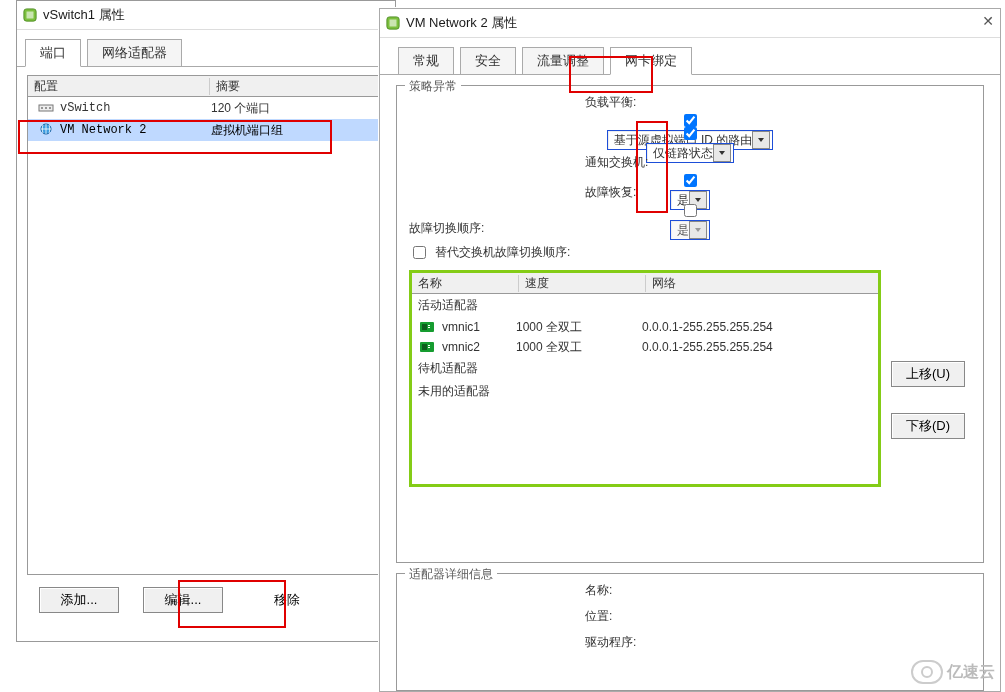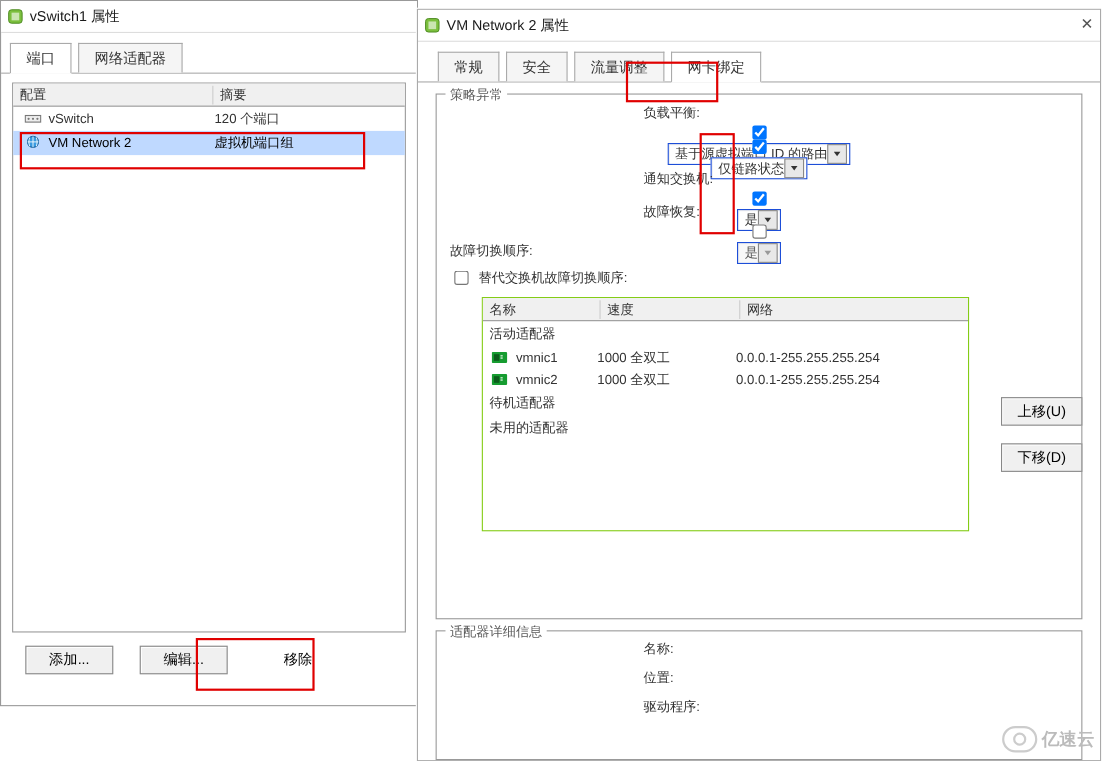--- a/index.html
+++ b/index.html
@@ -17,7 +17,7 @@
     
     .win-left {
       position: absolute;
-      left: 0; top: 0;
+      left: 16px; top: 0;
       width: 378px;
       height: 640px;
       border: 1px solid #999;

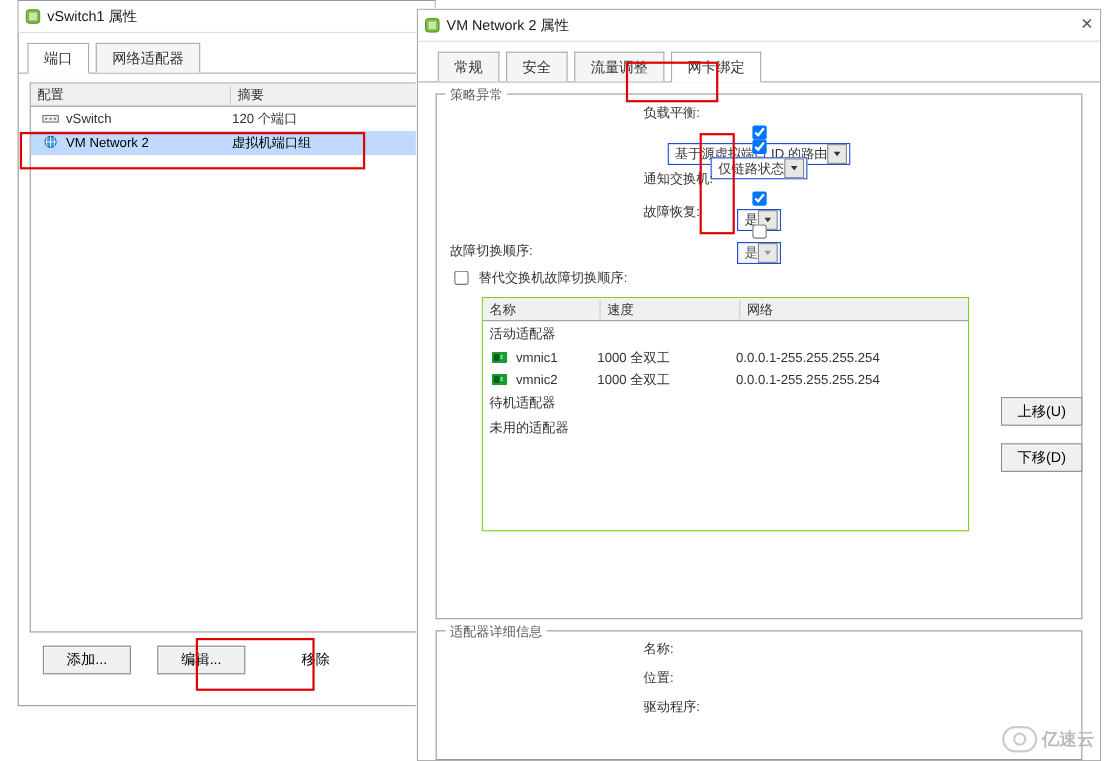--- a/index.html
+++ b/index.html
@@ -88,7 +88,7 @@
       display:inline-block;
     }
     .row-icon-vswitch svg, .row-icon-globe svg {width:16px;height:16px;}
-    .row-name { width: 145px; }
+    .row-name { width: 145px; font-family: Liberation Mono, monospace; }
     .row-summary { padding-left: 6px; }
     .red-box-row {
       position: absolute;

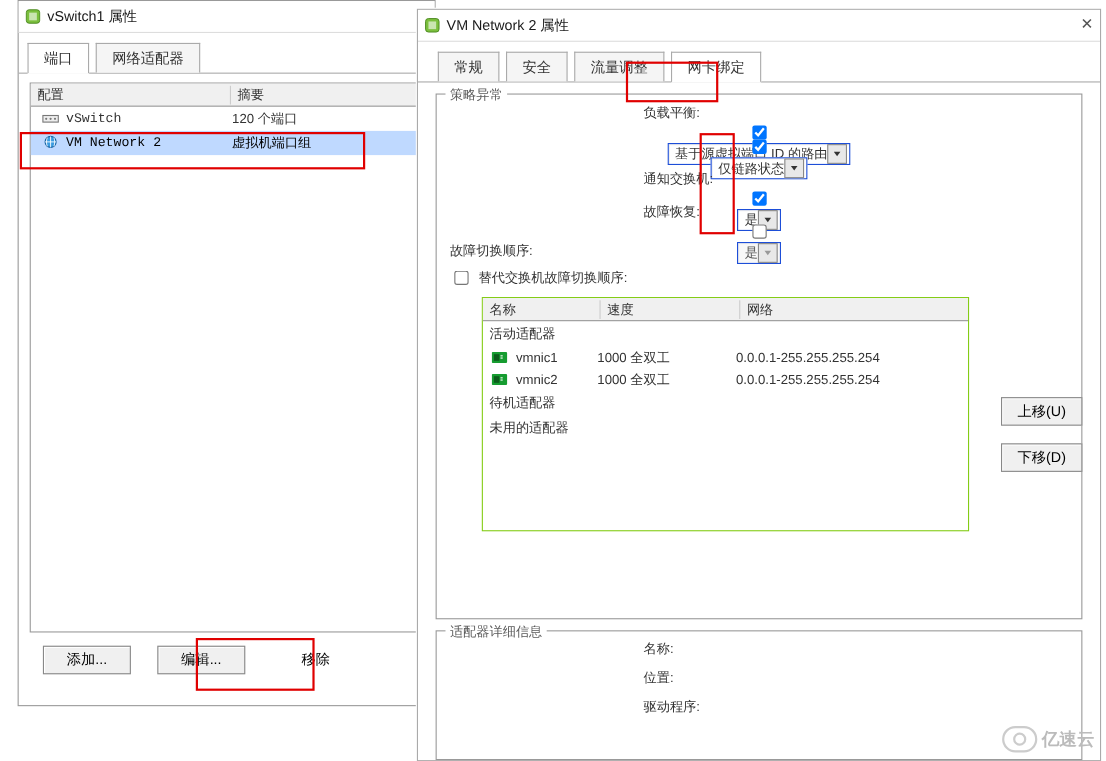--- a/index.html
+++ b/index.html
@@ -187,9 +187,8 @@
     .inline-check { display:flex; align-items:center; gap:6px; margin:6px 0 4px 0;}
     .desc { color:#444; margin-bottom:6px; line-height:1.4;}
     .adapter-list {
-      border:1px solid #84cc16;
+      border:3px solid #84cc16;
       margin-top:4px;
-      margin-left:29px;
     }
     .al-head {
       display:flex; background:#f0f0f0; border-bottom:1px solid #999;height:20px;align-items:center;

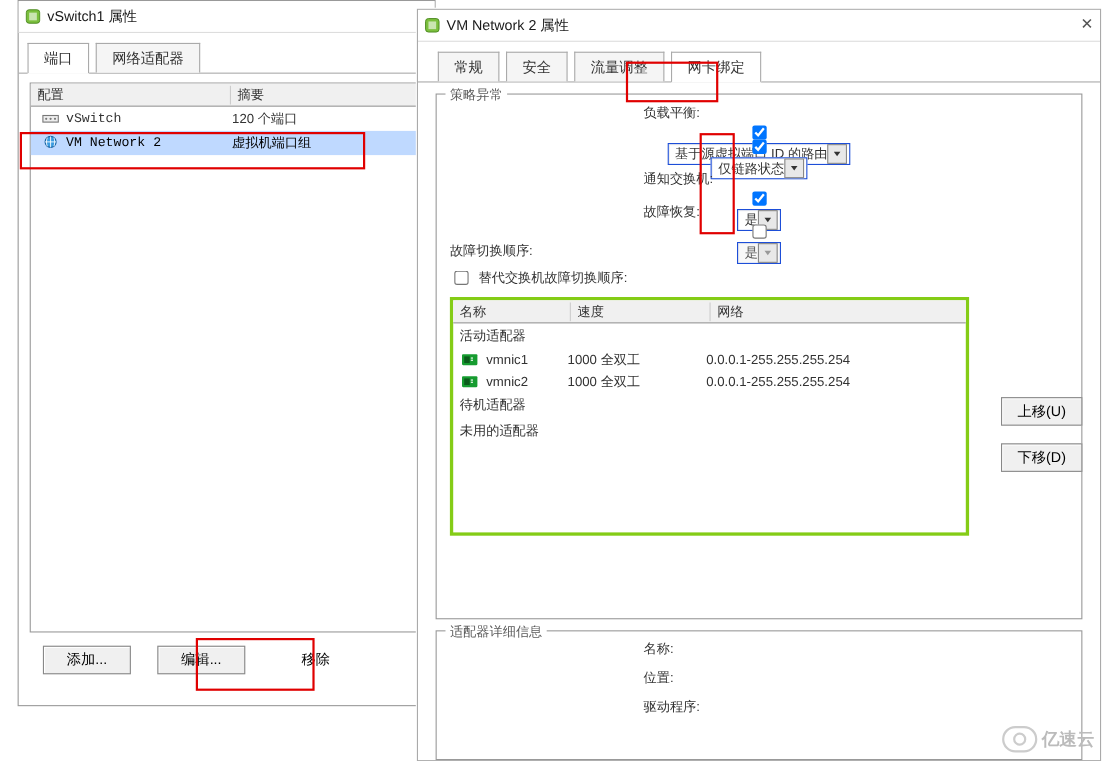--- a/index.html
+++ b/index.html
@@ -205,8 +205,8 @@
     .al-net{flex:1;padding-left:6px;}
     .al-body{height:190px;}
     .side-btns {
-      position:absolute; right:16px; top:352px;
-      display:flex;flex-direction:column;gap:16px;
+      position:absolute; right:35px; top:352px;
+      display:flex;flex-direction:column;gap:26px;
     }
     .side-btns .ui-btn{min-width:72px;}
     .close-x {

